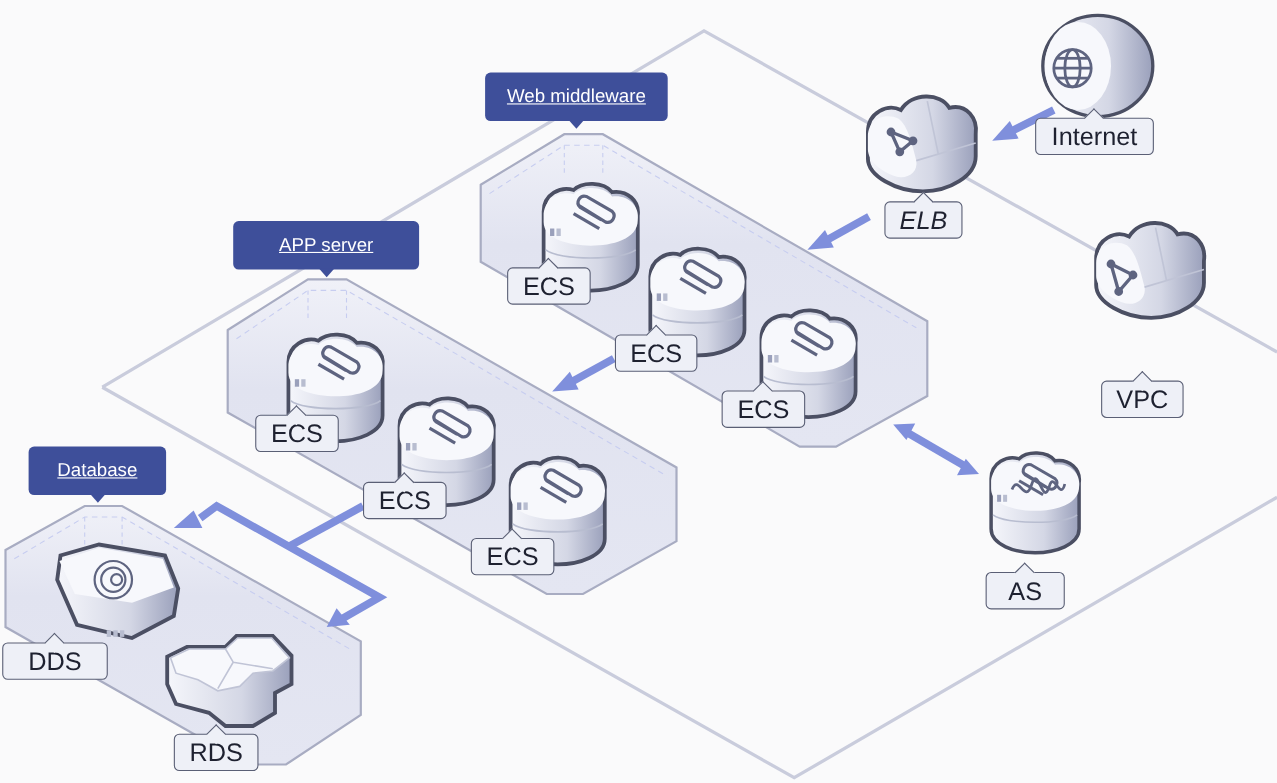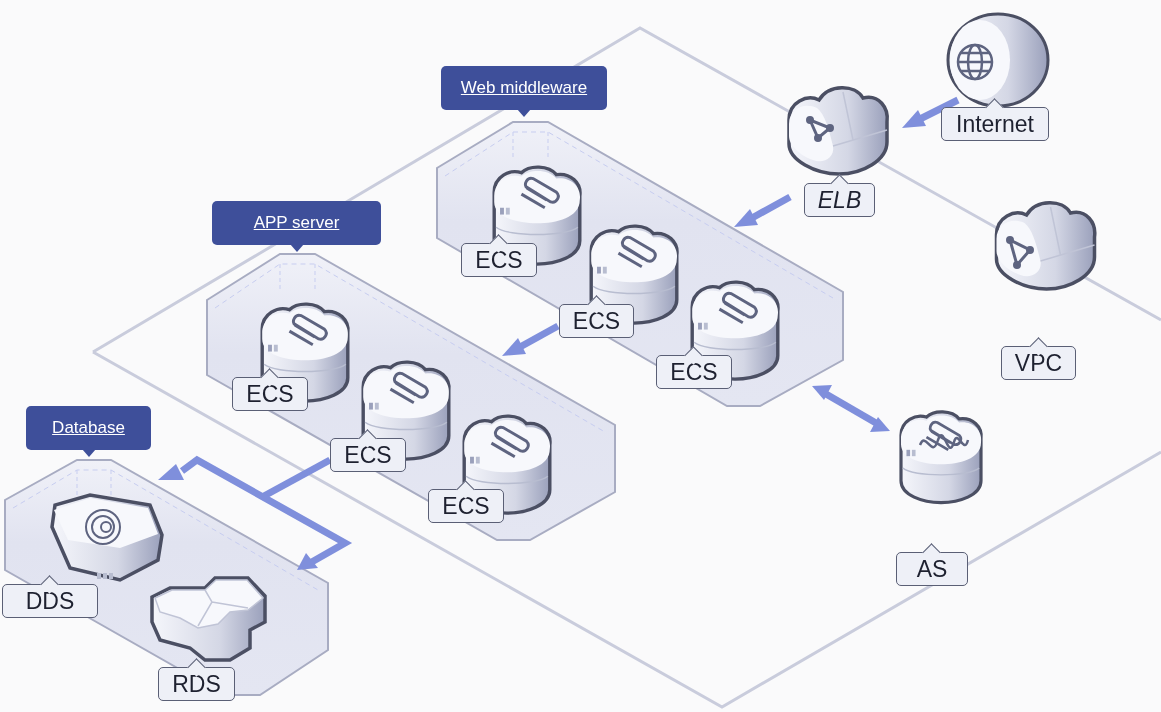--- a/index.html
+++ b/index.html
@@ -228,7 +228,7 @@
 <div class="lbl" style="left:232px;top:377px;width:76px;">ECS</div>
 <div class="lbl" style="left:330px;top:438px;width:76px;">ECS</div>
 <div class="lbl" style="left:428px;top:489px;width:76px;">ECS</div>
-<div class="lbl" style="left:896px;top:520px;width:72px;margin-top:32px;">AS</div>
+<div class="lbl" style="left:896px;top:520px;width:72px;">AS</div>
 <div class="lbl" style="left:2px;top:584px;width:96px;">DDS</div>
 <div class="lbl" style="left:158px;top:667px;width:77px;">RDS</div>
 

